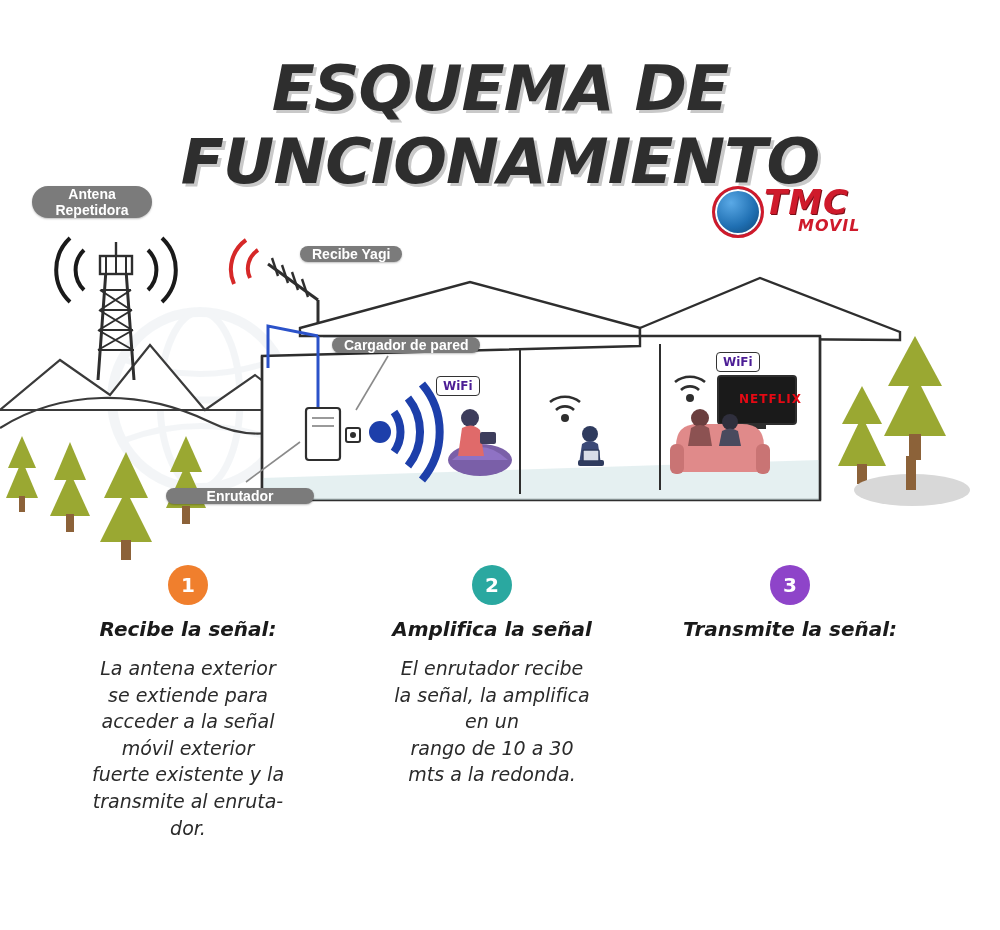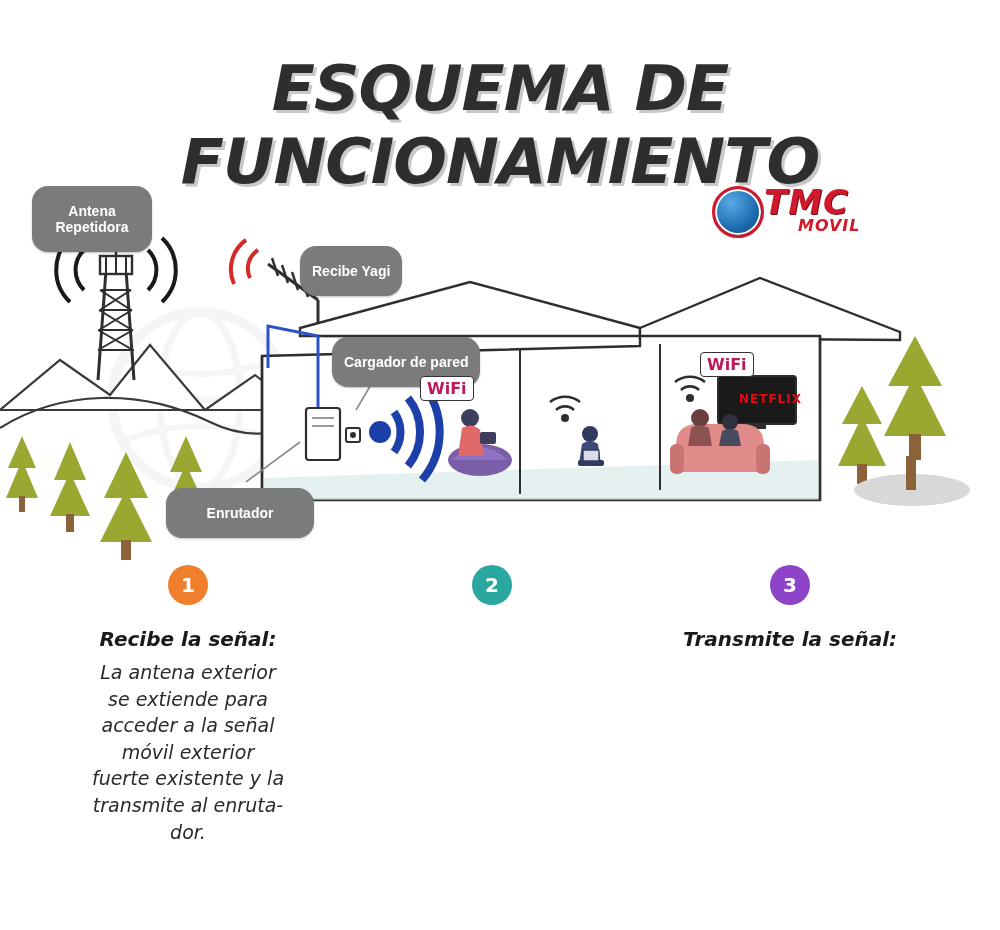--- a/index.html
+++ b/index.html
@@ -51,7 +51,7 @@
     border-radius:16px;
     font-size:14px;
     font-weight:bold;
-    padding:17px 12px;
+    padding:0 12px;
     text-align:center;
     line-height:1.15;
     white-space:pre-line;

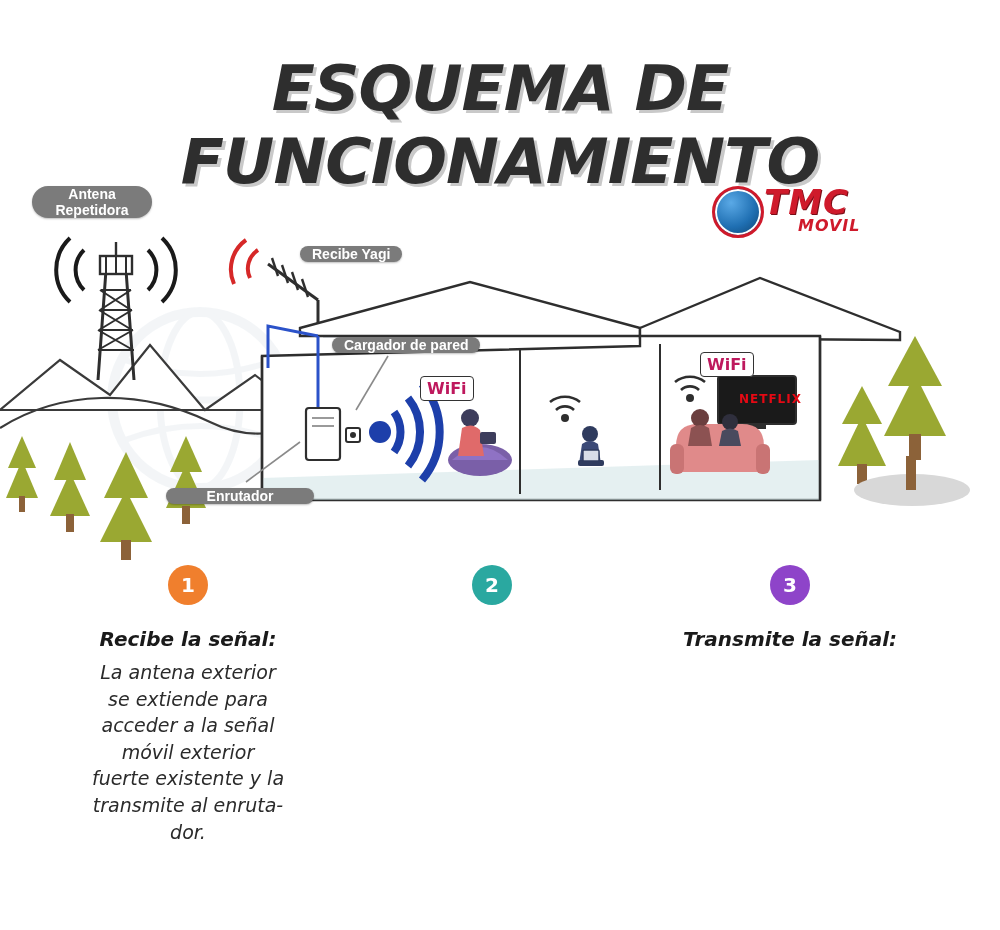--- a/index.html
+++ b/index.html
@@ -90,8 +90,9 @@
   .wifi-badge{
     position:absolute;
     background:#ffffff;border:1px solid #333;border-radius:4px;
-    padding:2px 6px;font-size:16px;font-weight:bold;color:#be185d;
-    font-family:"DejaVu Sans", sans-serif;
+    padding:2px 6px;font-size:12px;font-weight:bold;color:#4c1d95;
+    font-family:"DejaVu Sans", sans-serif;
+    margin-left:16px;
   }
   .wifi-badge.b1{left:420px;top:216px;}
   .wifi-badge.b2{left:700px;top:192px;}

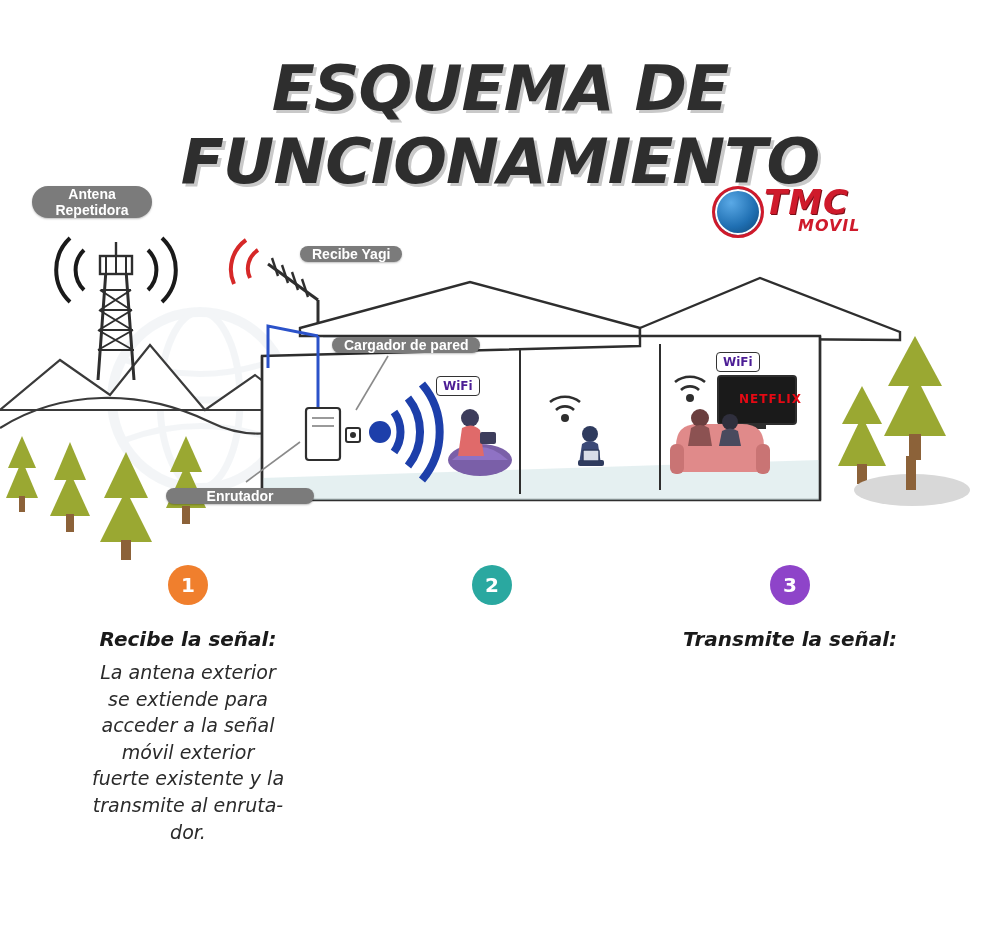--- a/index.html
+++ b/index.html
@@ -123,7 +123,7 @@
     font-family:"DejaVu Sans", sans-serif;
   }
   .step-title{
-    margin-top:22px;
+    margin-top:12px;
     font-size:20px;font-weight:bold;font-style:italic;color:#1a1a1a;
     font-family:"DejaVu Sans", sans-serif;
   }

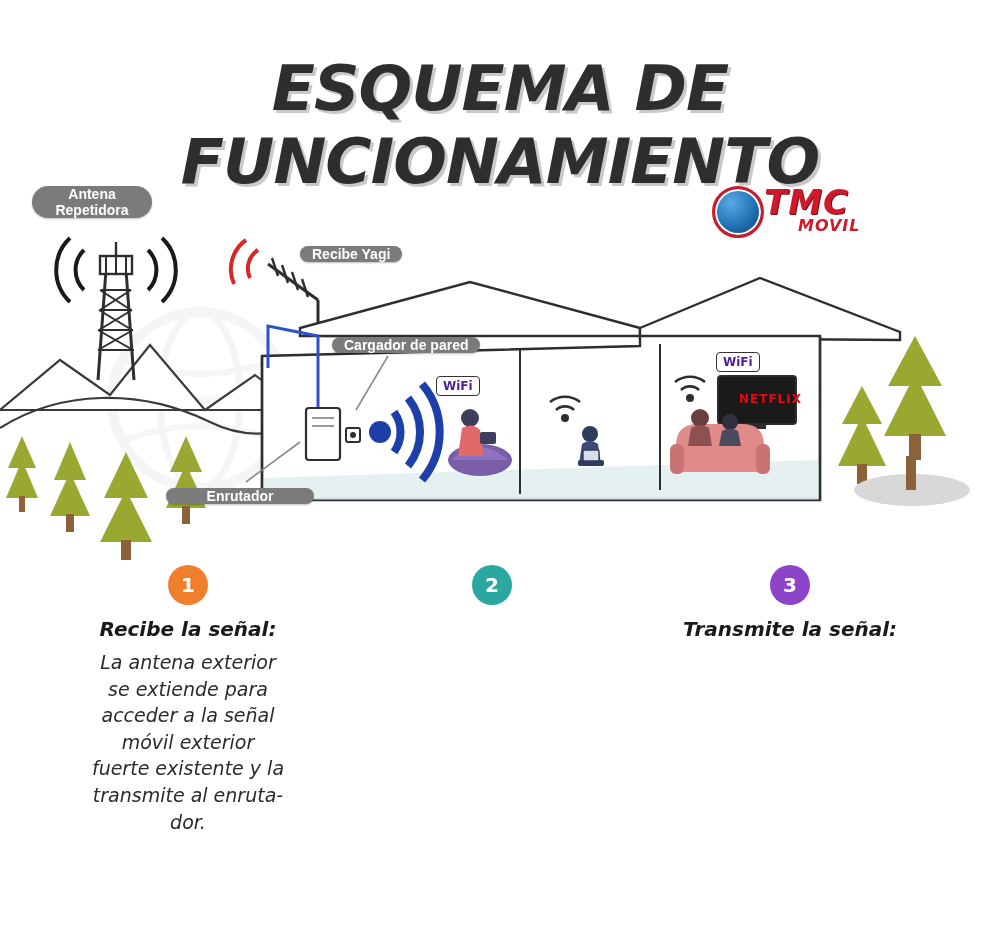--- a/index.html
+++ b/index.html
@@ -328,6 +328,7 @@
 
   <div class="step s2">
     <div class="circle" style="background: rgb(42, 168, 160);">2</div>
+    <div class="step-title">Amplifica la señal</div>
   </div>
 
   <div class="step s3">

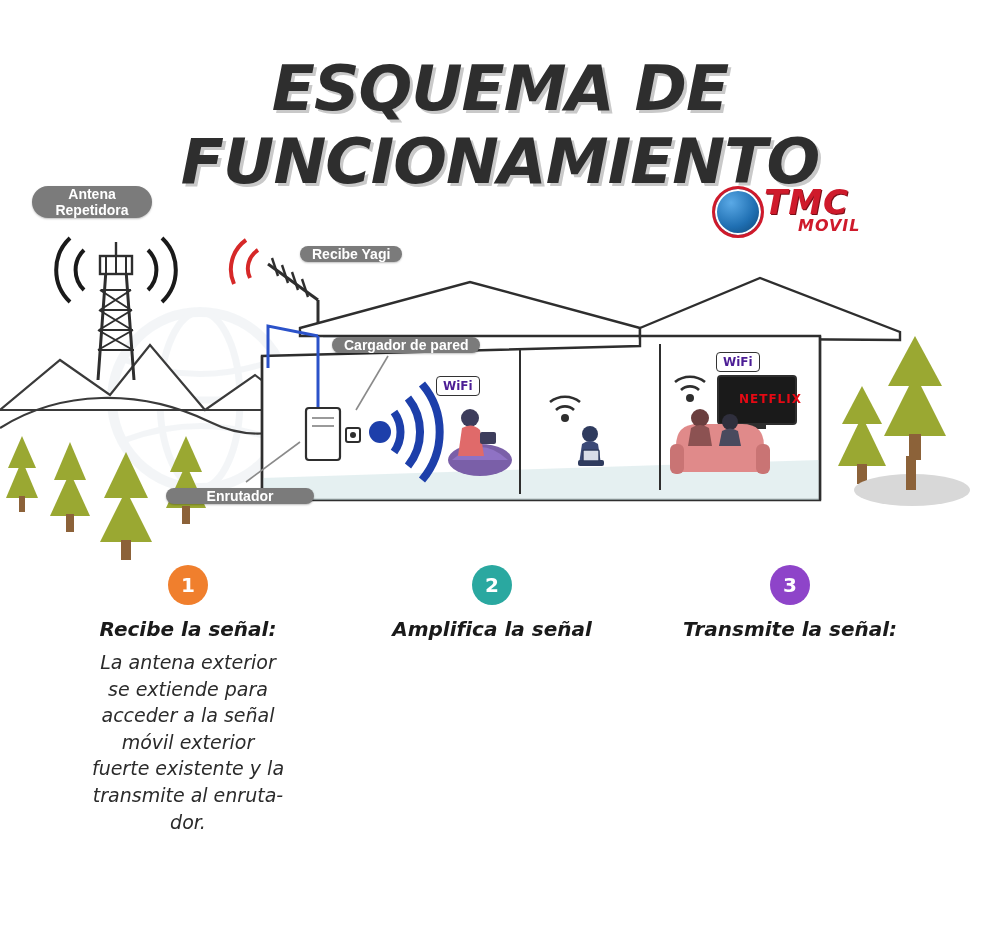--- a/index.html
+++ b/index.html
@@ -128,7 +128,7 @@
     font-family:"DejaVu Sans", sans-serif;
   }
   .step-body{
-    margin-top:8px;
+    margin-top:14px;
     font-size:19px;font-style:italic;color:#2b2b2b;
     line-height:1.4;
     white-space:pre-line;

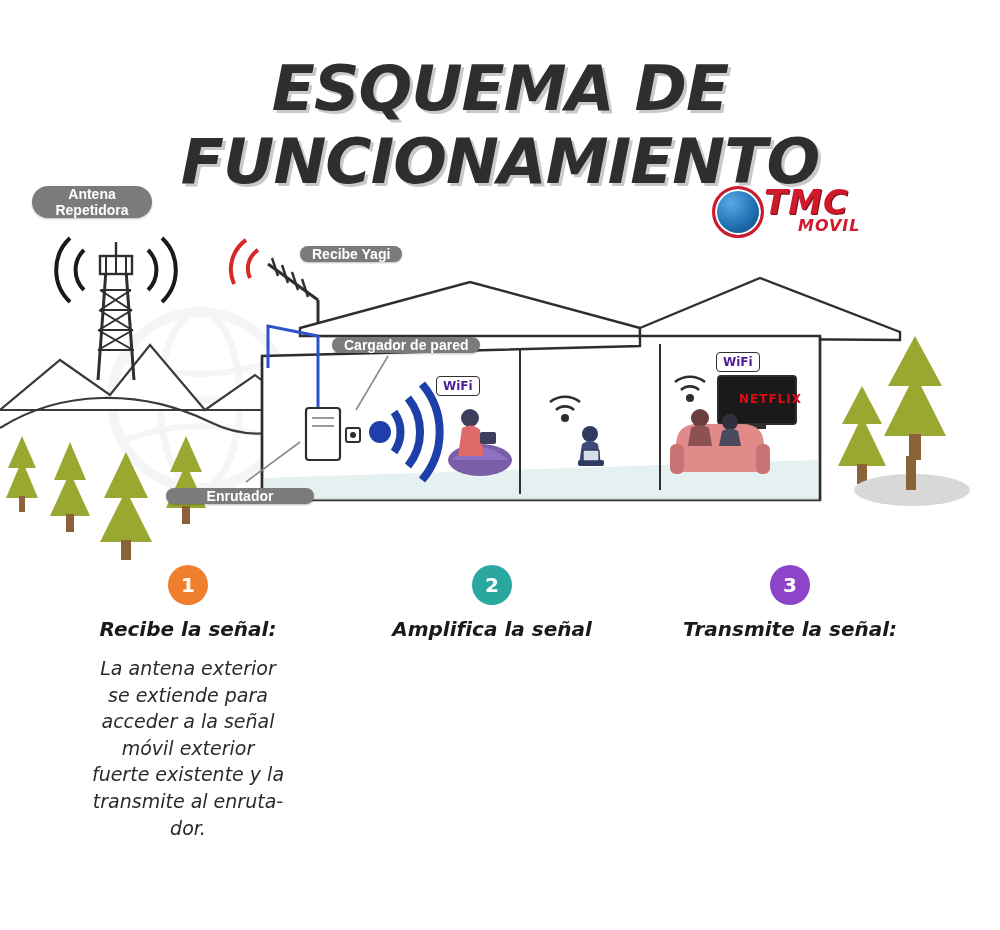--- a/index.html
+++ b/index.html
@@ -329,6 +329,11 @@
   <div class="step s2">
     <div class="circle" style="background: rgb(42, 168, 160);">2</div>
     <div class="step-title">Amplifica la señal</div>
+    <div class="step-body">El enrutador recibe
+la señal, la amplifica
+en un
+rango de 10 a 30
+mts a la redonda.</div>
   </div>
 
   <div class="step s3">

